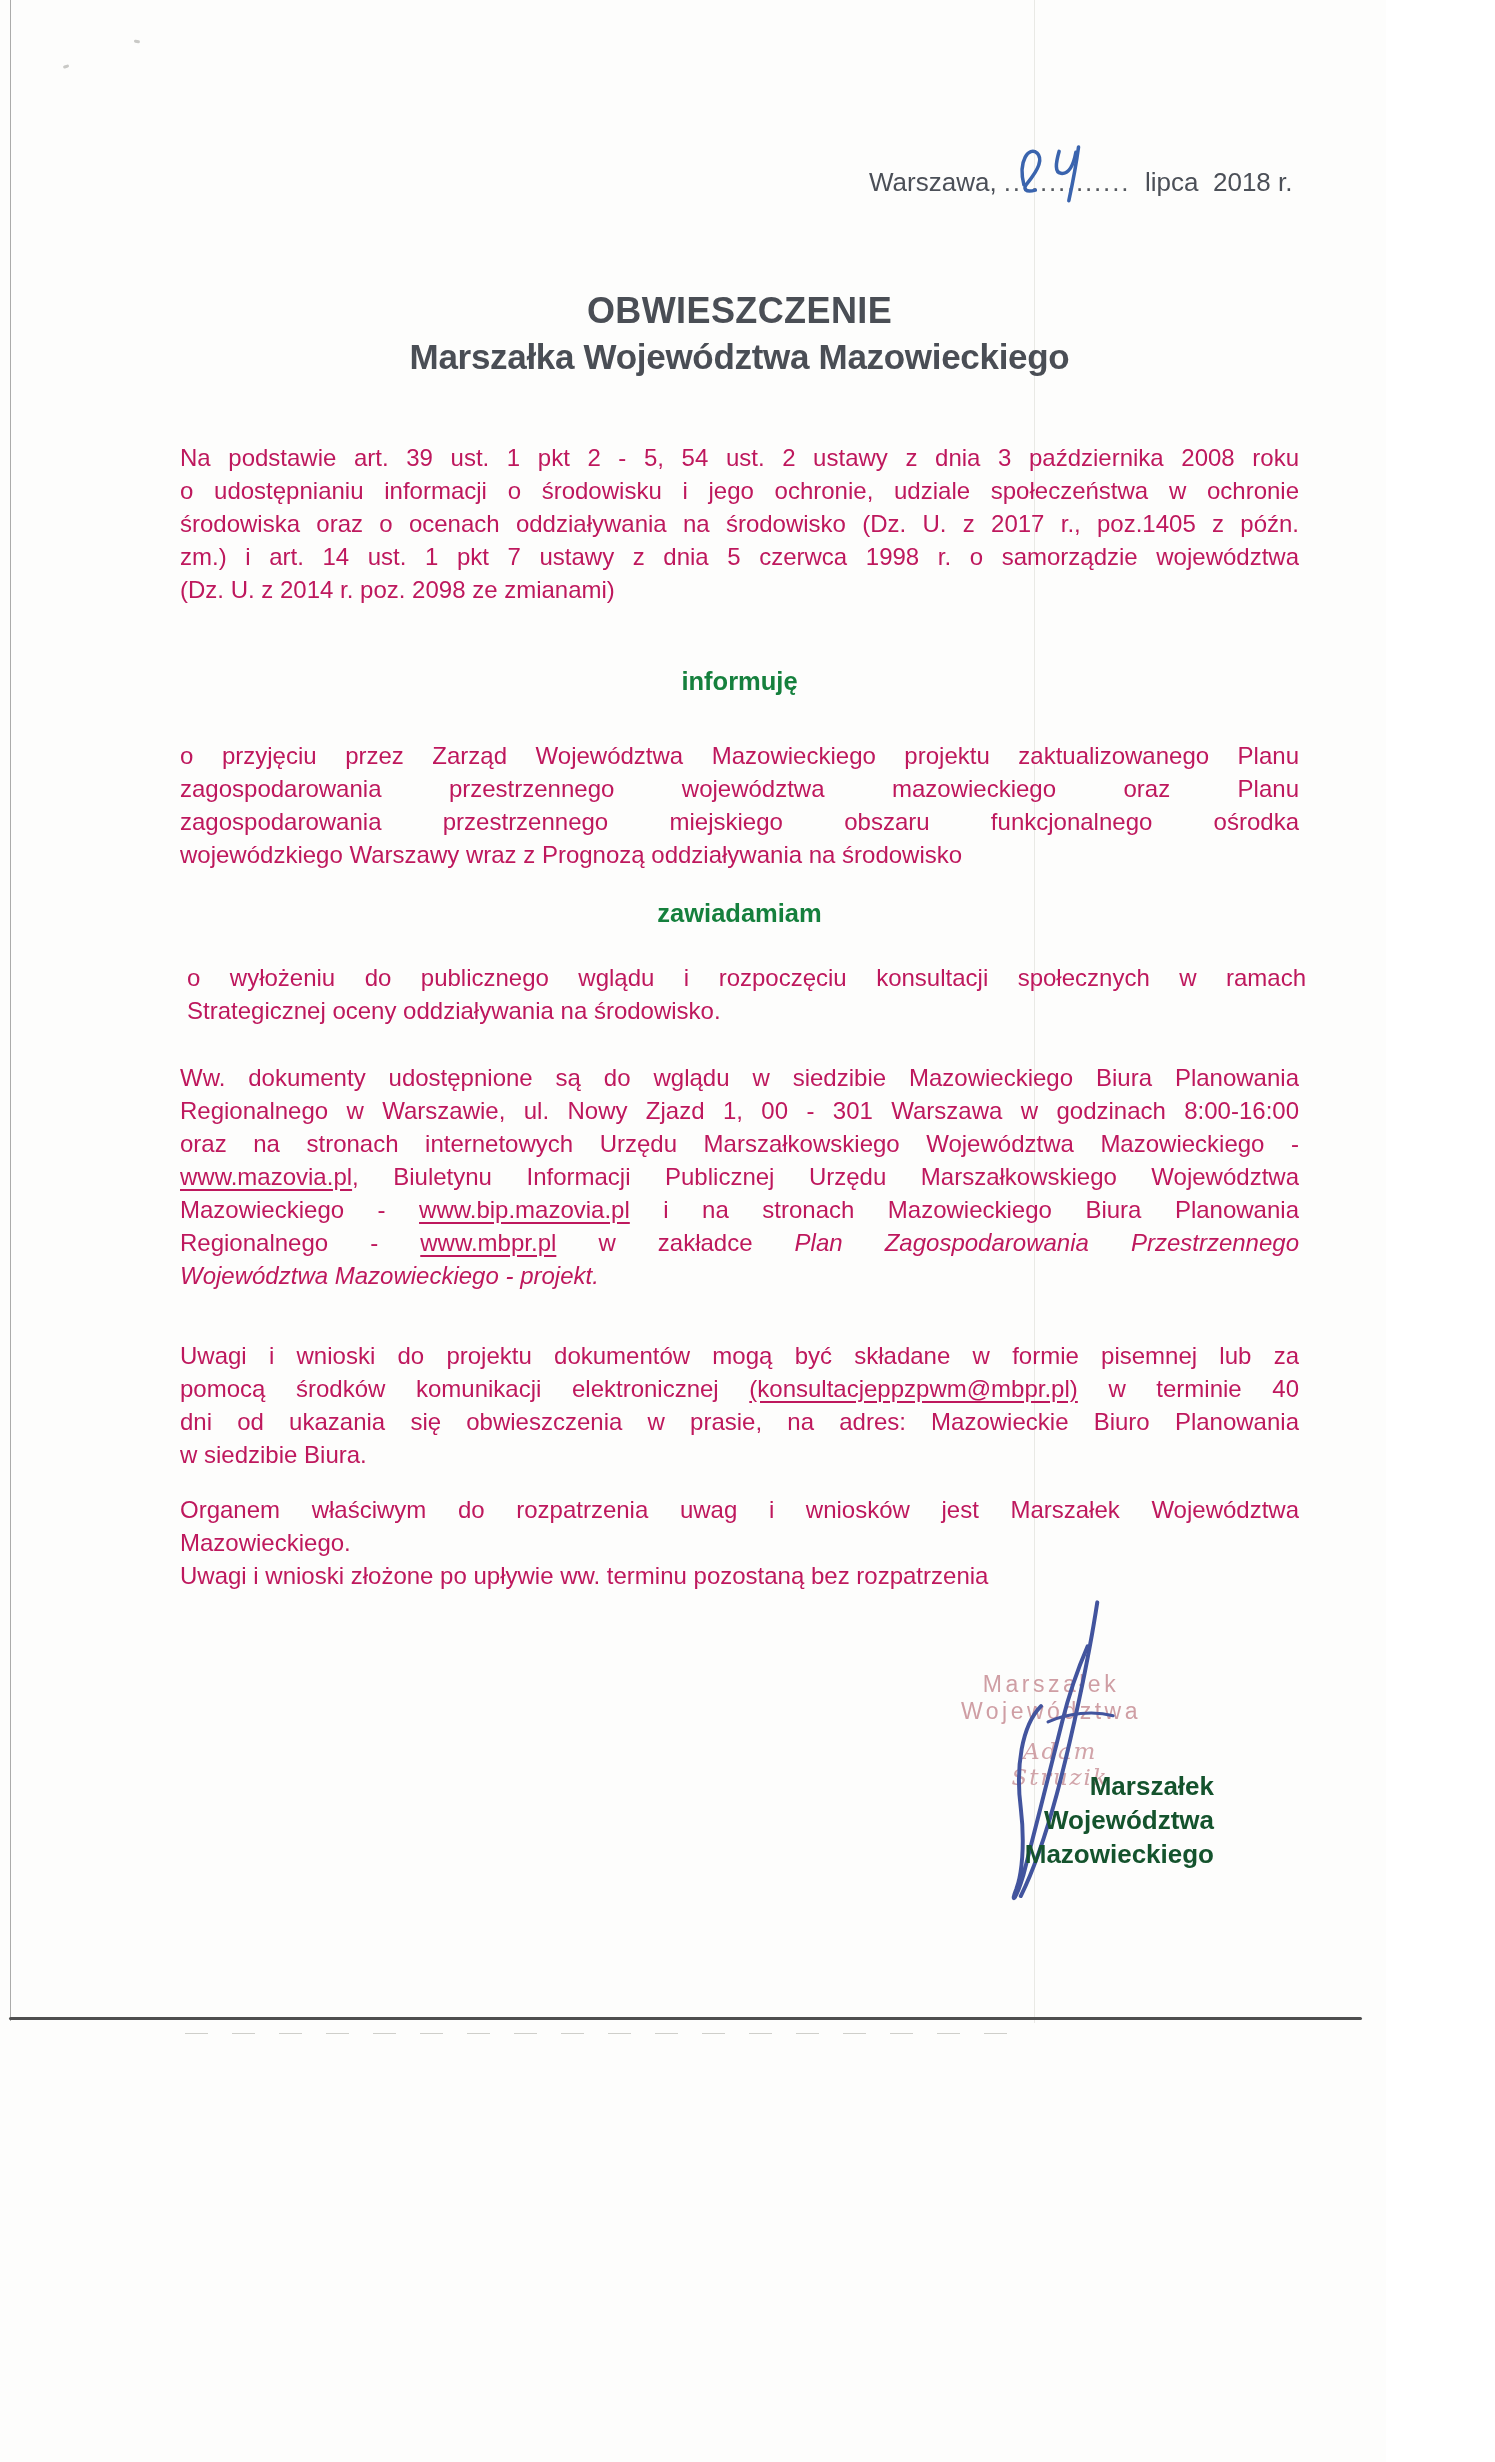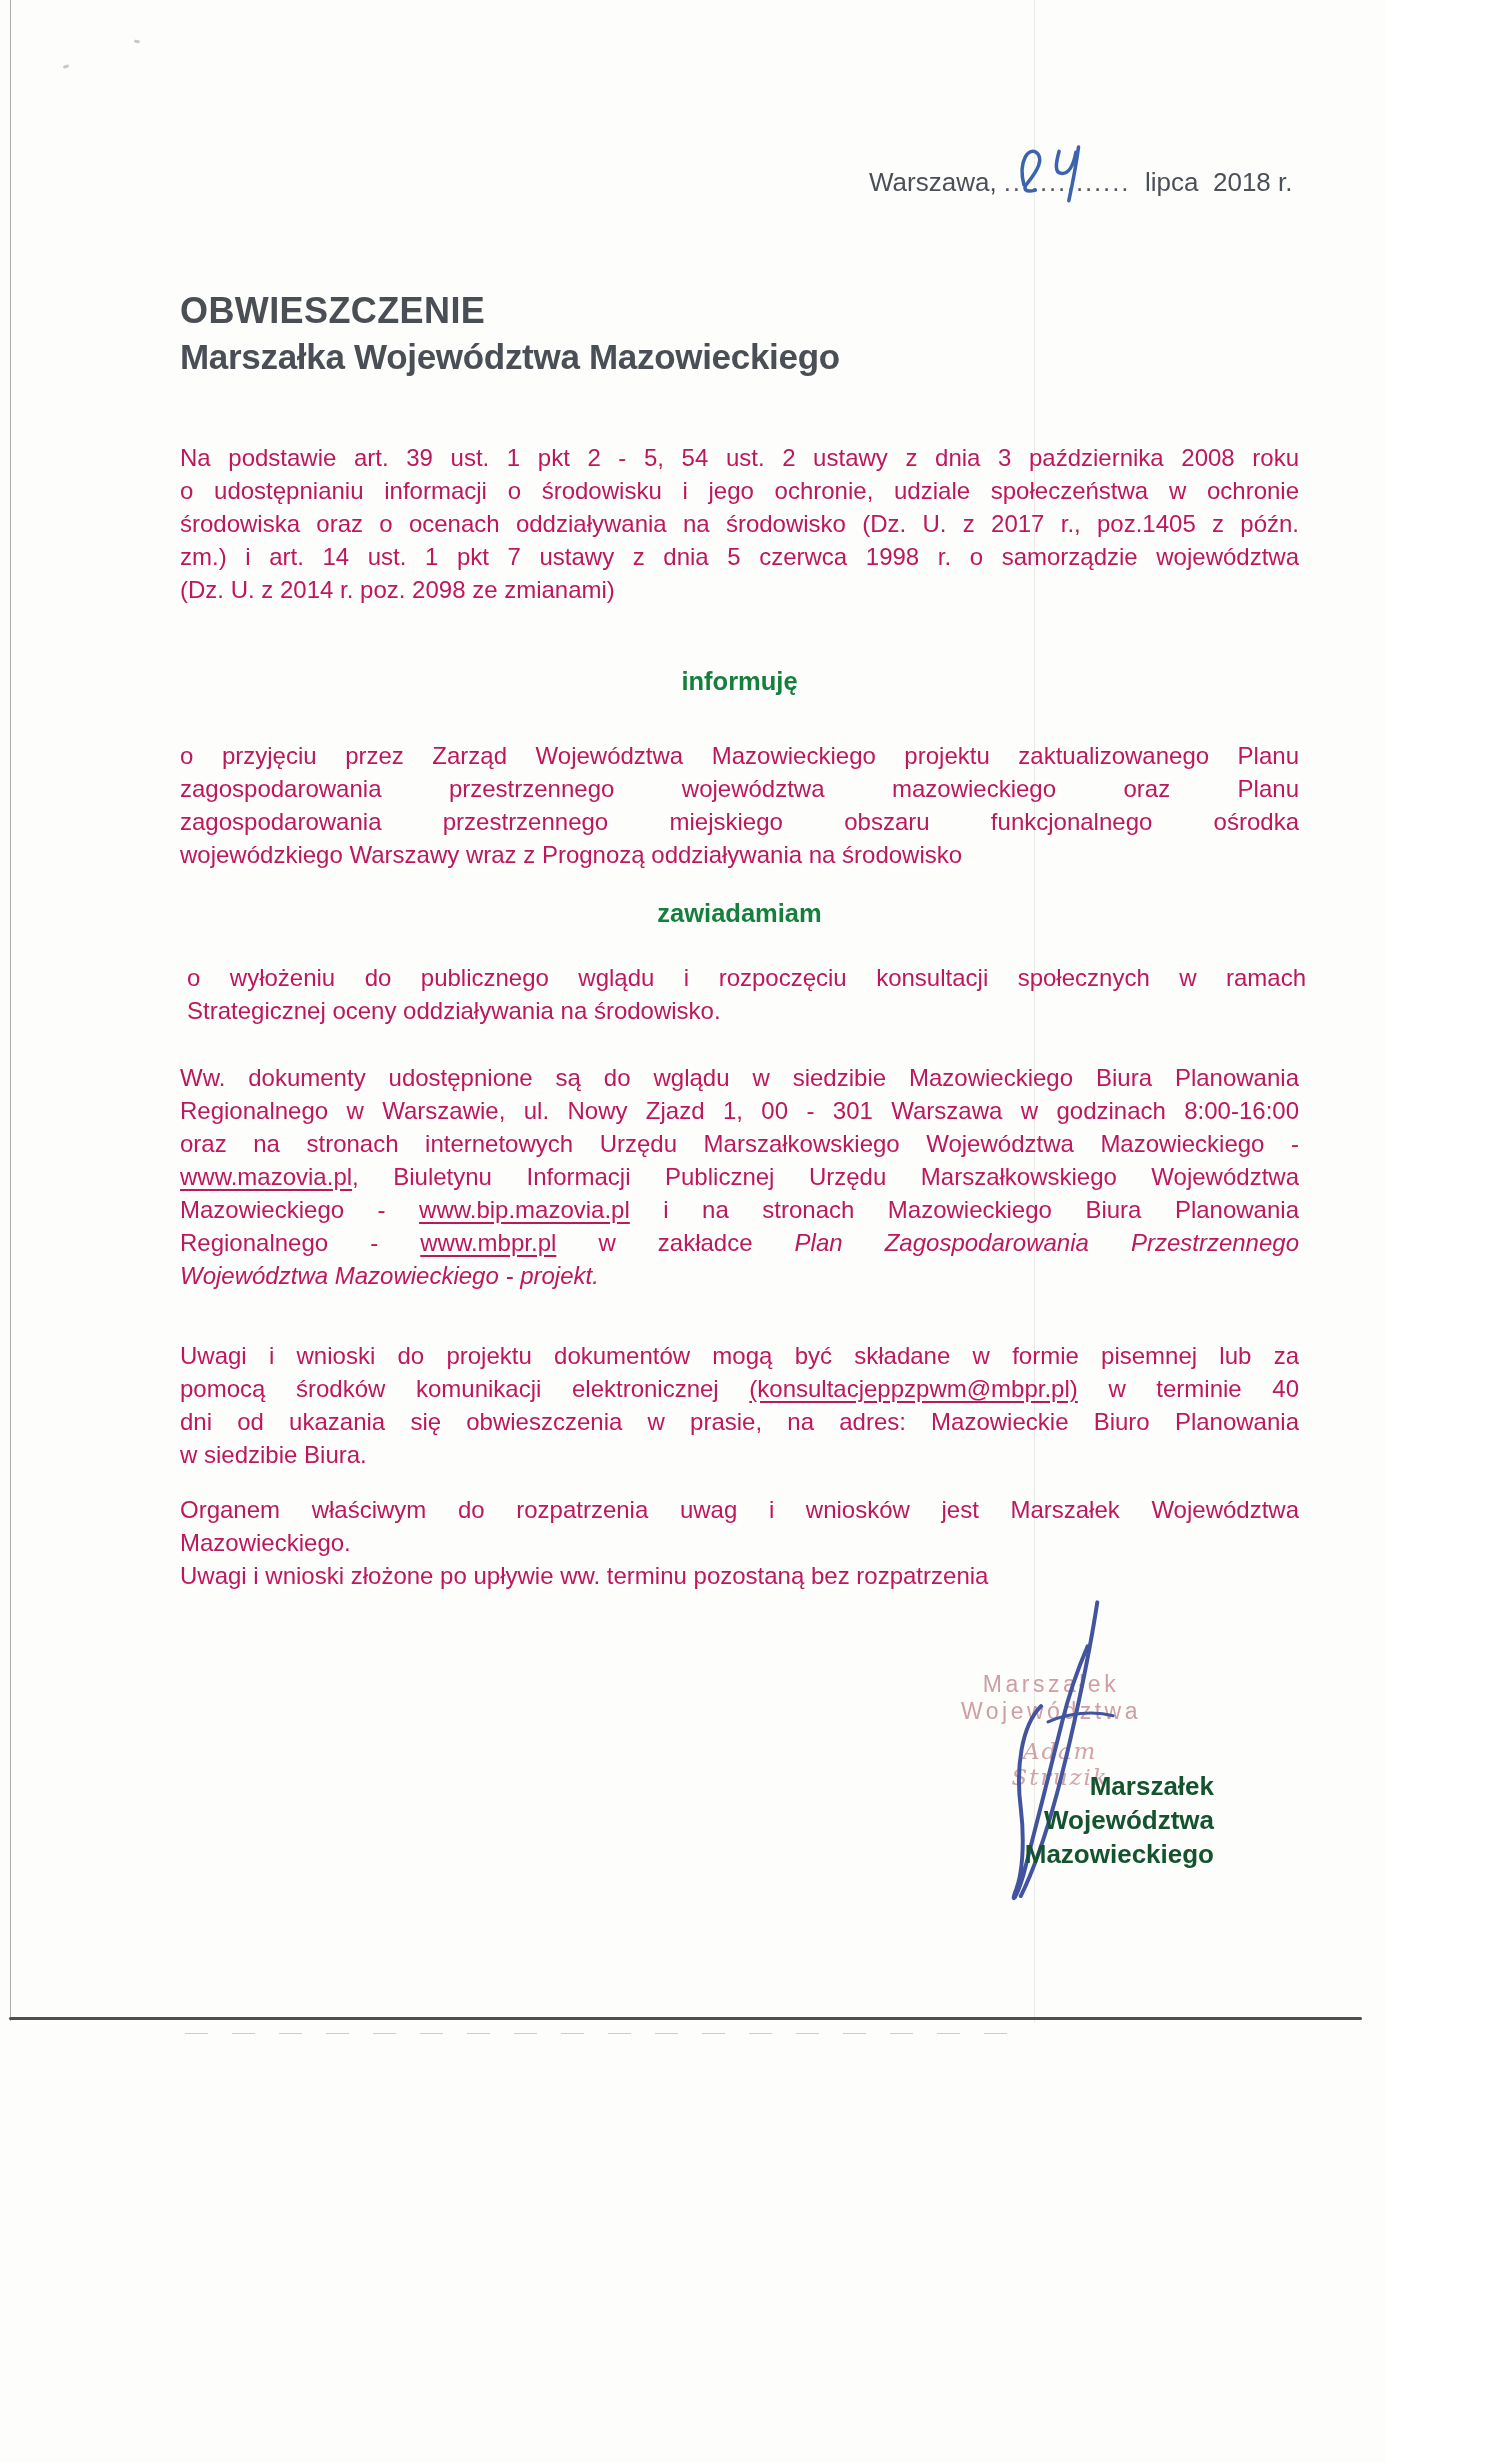--- a/index.html
+++ b/index.html
@@ -29,7 +29,7 @@
   .hand24{position:absolute;left:1008px;top:139px;}
 
   
-  .title{position:absolute;left:180px;top:288px;width:1119px;
+  .title{position:absolute;left:180px;top:288px;width:1119px;text-align:center;
     font-weight:bold;color:#4a4e55;}
   .title .t1{font-size:36px;letter-spacing:0.4px;line-height:46px;}
   .title .t2{font-size:35px;letter-spacing:-0.3px;line-height:46px;}

